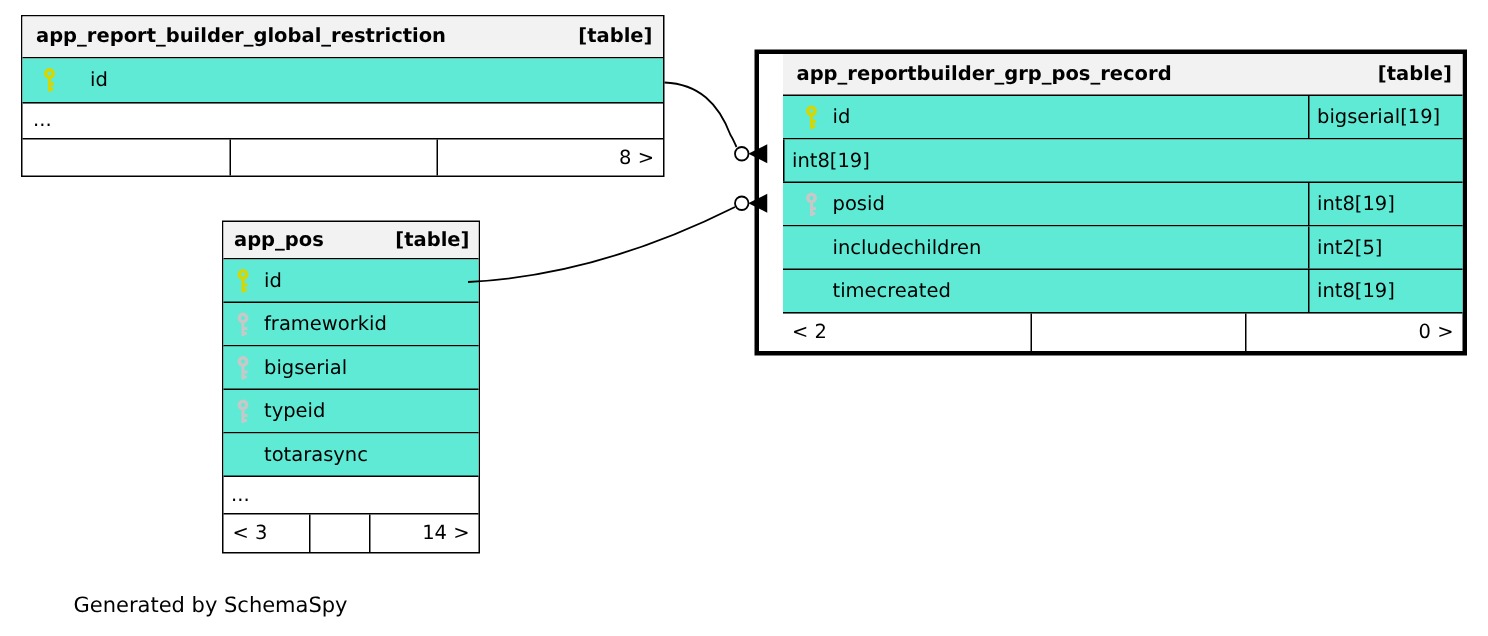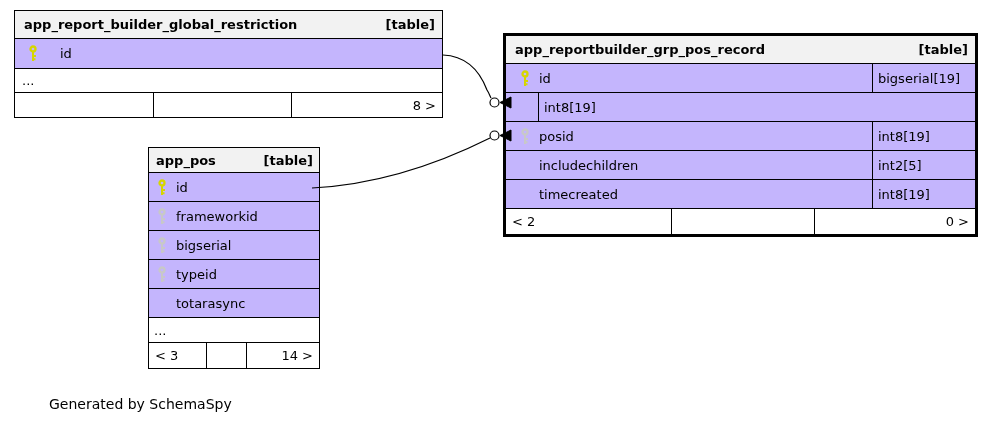--- a/index.html
+++ b/index.html
@@ -42,7 +42,7 @@
   .crow{
     display:flex;align-items:center;
     border-bottom:1px solid var(--border-color);
-    background:#c4b5fd;
+    background:#5eead4;
   }
   .crow .namecell{
     display:flex;align-items:center;flex:1;min-width:0;

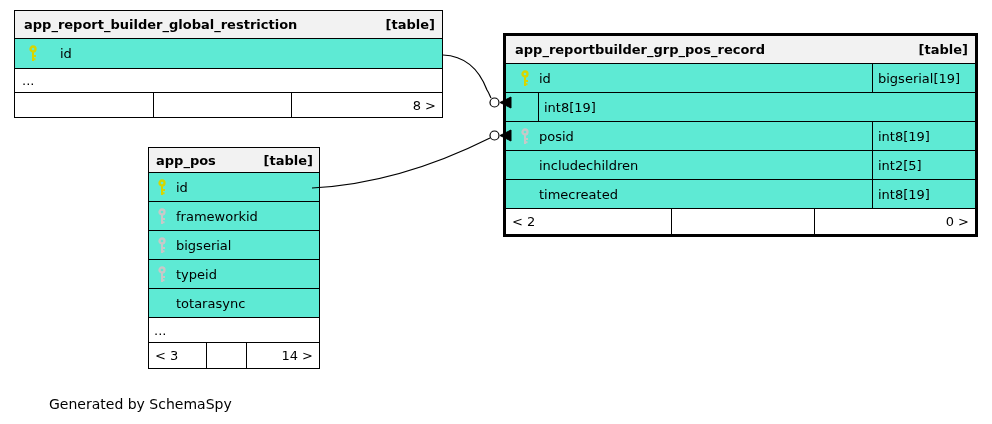--- a/index.html
+++ b/index.html
@@ -87,7 +87,7 @@
   .t1 .fcell.lf{width:138px;}
   .t1 .fcell.mid{width:138px;}
   
-  .t2{left:503px;top:33px;width:475px;}
+  .t2{left:503px;top:33px;width:475px;padding-left:16px;}
   .t2 .thead{height:28px;}
   .t2 .crow{height:29px;}
   .t2 .crow:nth-last-of-type(2){border-bottom:1px solid var(--border-color);}

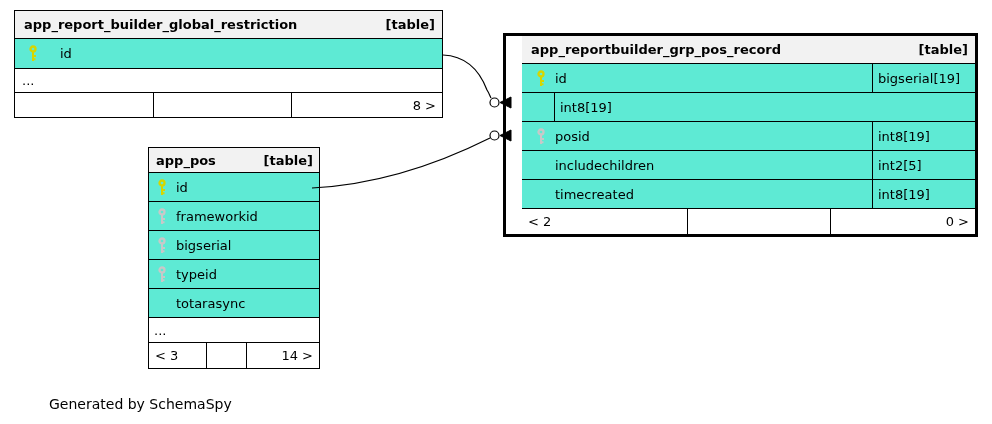--- a/index.html
+++ b/index.html
@@ -54,7 +54,6 @@
     display:flex;align-items:center;
     padding-left:5px;
     white-space:nowrap;
-    margin-left:32px;
   }
   .keyslot{width:10px;height:17px;display:inline-block;flex:0 0 auto;}
   .pk svg path, .pk svg circle{stroke:var(--pk-key-color);}

